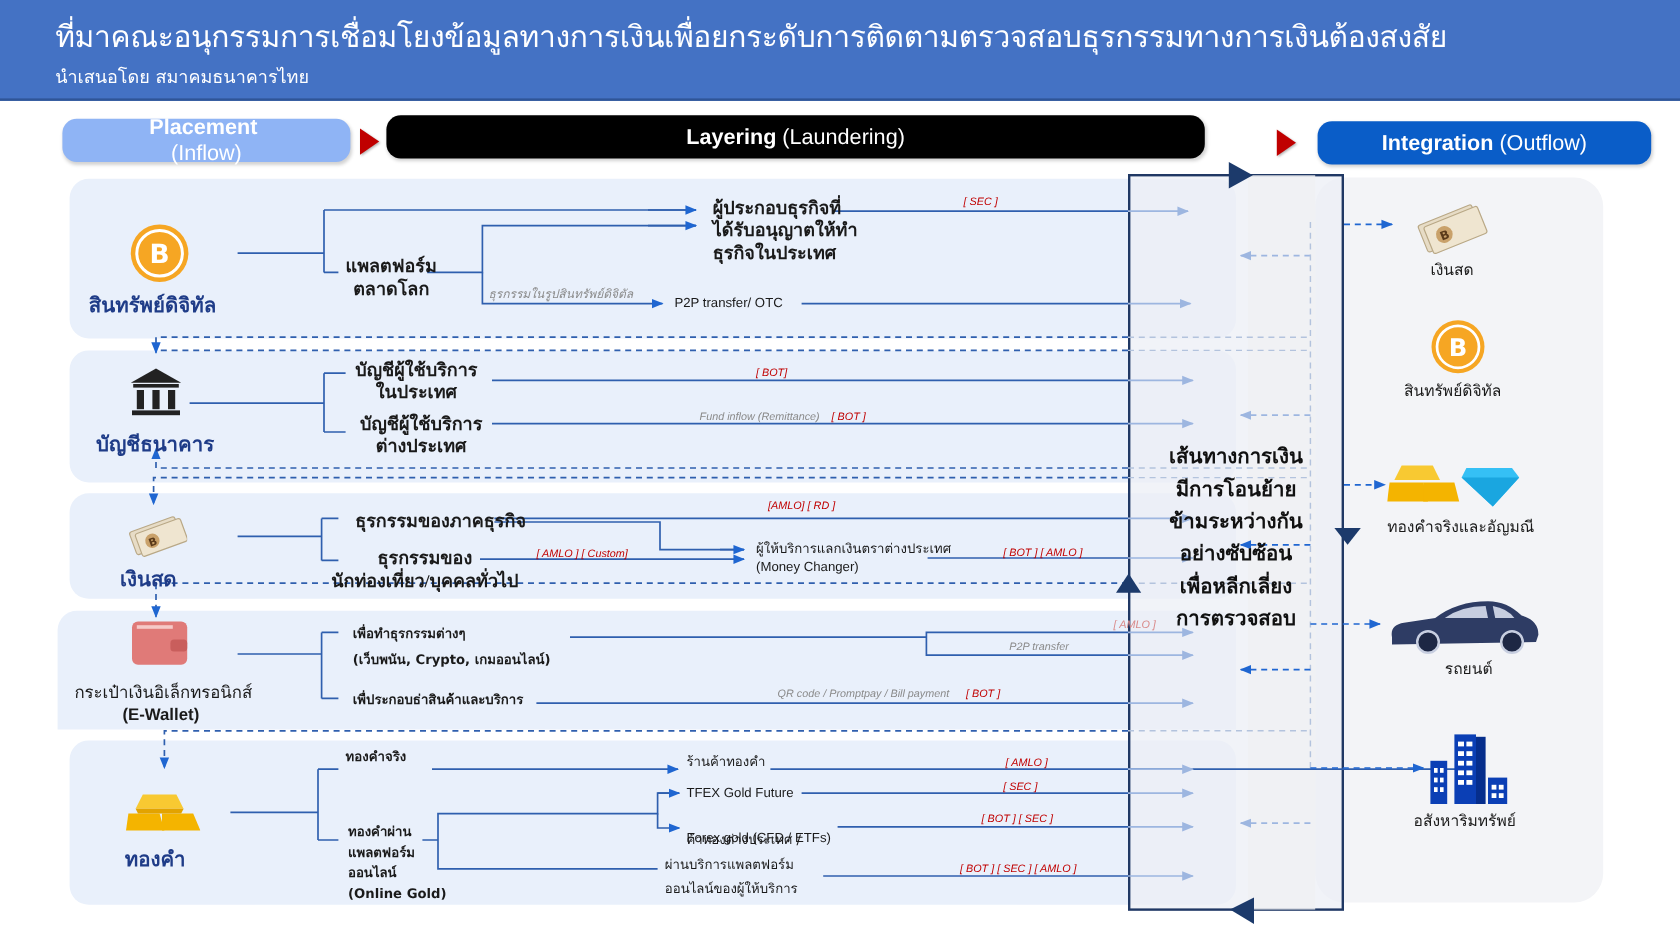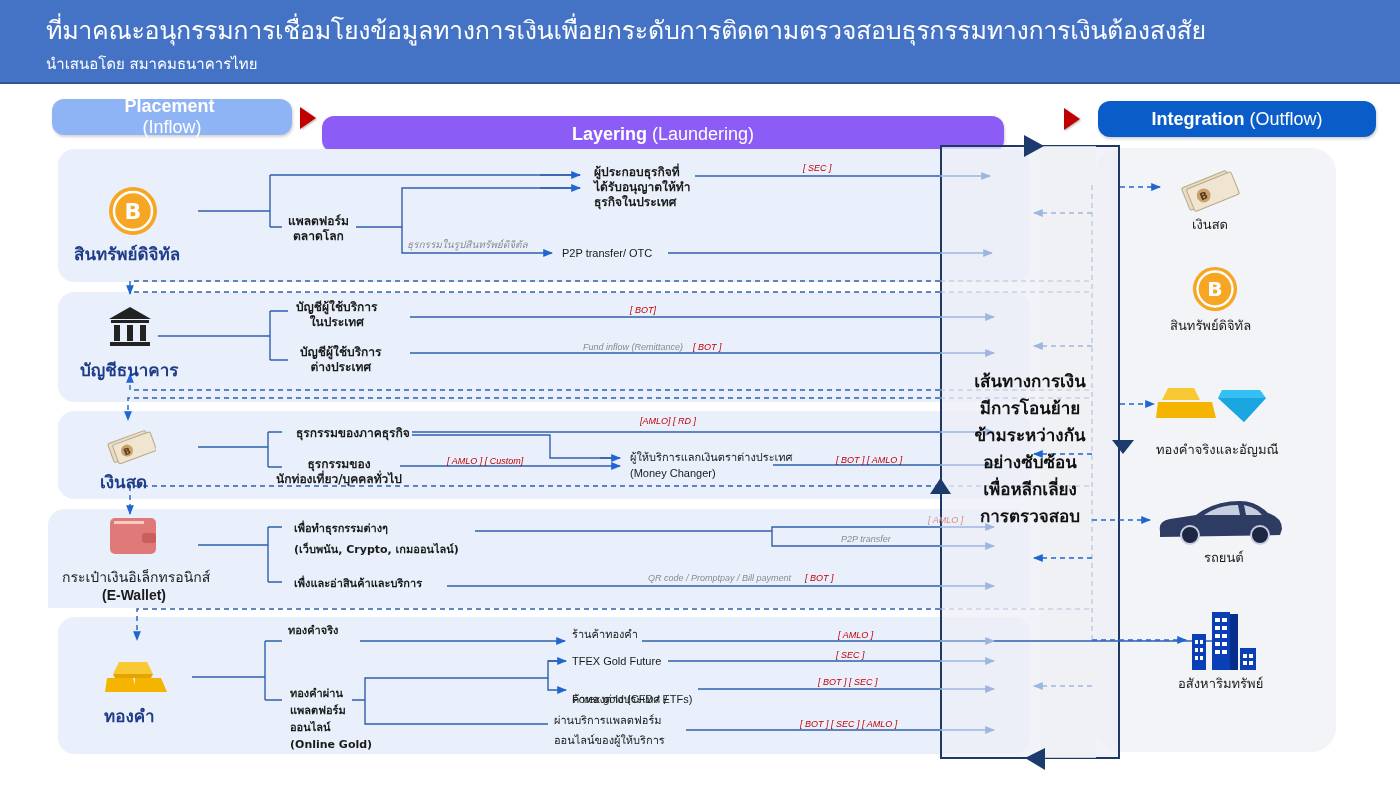--- a/index.html
+++ b/index.html
@@ -15,7 +15,7 @@
   .pill { position: absolute; height: 36px; border-radius: 12px; color: #fff; font-family: "Liberation Sans", sans-serif; font-size: 18px; display: flex; align-items: center; justify-content: center; box-shadow: 1px 2px 3px rgba(0,0,0,0.18); }
   .pill b { font-weight: bold; margin-right: 5px; }
   #pill-placement { left: 52px; top: 99px; width: 240px; background: #8fb4f5; flex-direction: column; }
-  #pill-layering { left: 322px; top: 116px; width: 682px; background: #8b5cf6; }
+  #pill-layering { left: 322px; top: 96px; width: 682px; background: #000000; }
   #pill-integration { left: 1098px; top: 101px; width: 278px; background: #0a5dc8; }
   .tri-red { position: absolute; width: 0; height: 0; border-top: 11px solid transparent; border-bottom: 11px solid transparent; border-left: 16px solid #c00000; filter: drop-shadow(1px 1px 1px rgba(0,0,0,0.3)); }
 

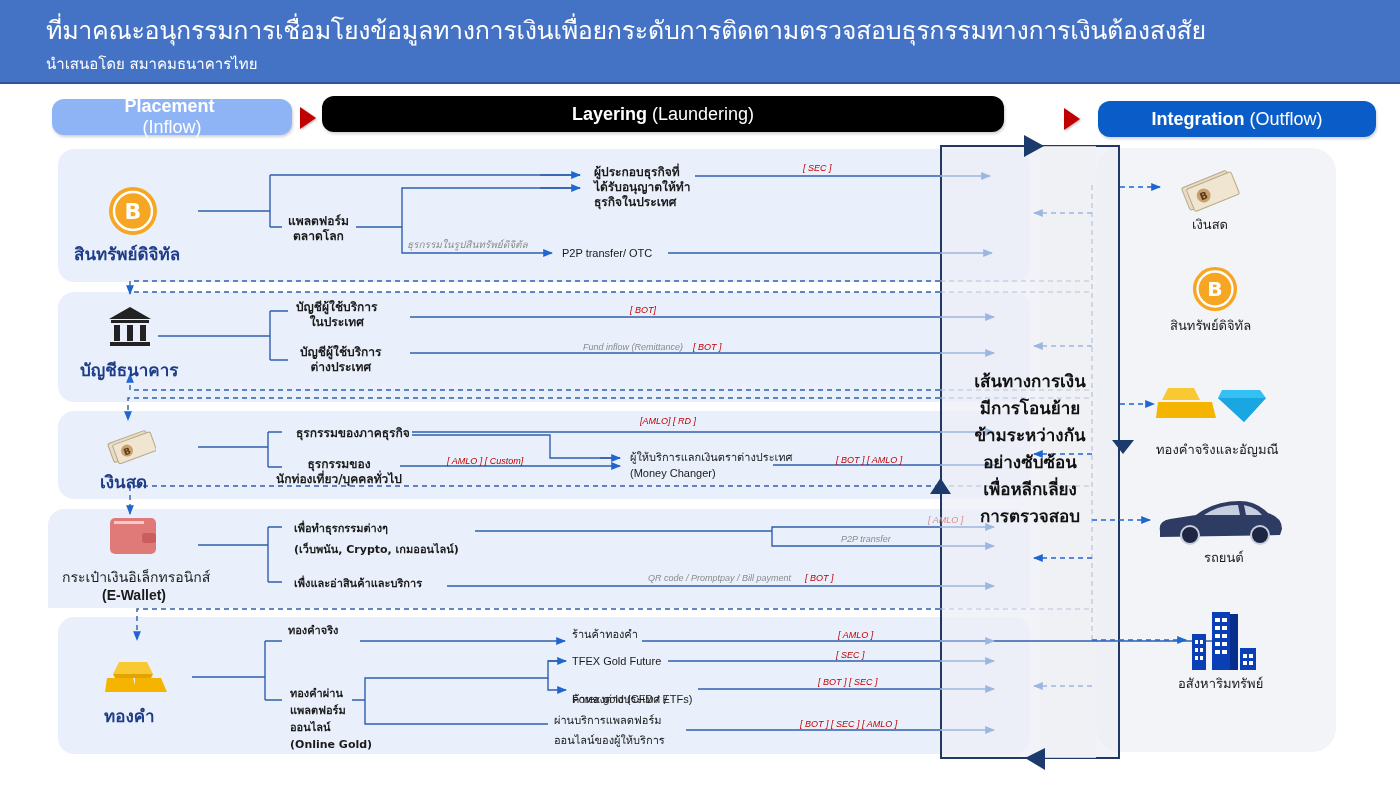--- a/index.html
+++ b/index.html
@@ -28,7 +28,7 @@
   #layer-box-inner { position: absolute; left: 1040px; top: 146px; width: 56px; height: 612px; background: rgba(240,240,243,0.8); }
 
   .row-label { position: absolute; font-size: 17px; font-weight: bold; color: #1f3c88; text-align: center; white-space: nowrap; }
-  .node { position: absolute; font-size: 12px; font-weight: bold; color: #1a1a1a; text-align: center; line-height: 1.25; white-space: nowrap; }
+  .node { position: absolute; font-size: 15px; font-weight: bold; color: #1a1a1a; text-align: center; line-height: 1.25; white-space: nowrap; font-family: Liberation Serif, serif; }
   .node-l { position: absolute; font-size: 11px; color: #1a1a1a; line-height: 1.4; white-space: nowrap; }
   .tag { position: absolute; font-size: 9px; font-style: italic; color: #c00000; white-space: nowrap; font-family: "Liberation Sans", sans-serif; }
   .gray-tag { position: absolute; font-size: 9px; font-style: italic; color: #8a8a8a; white-space: nowrap; font-family: "Liberation Sans", sans-serif; }

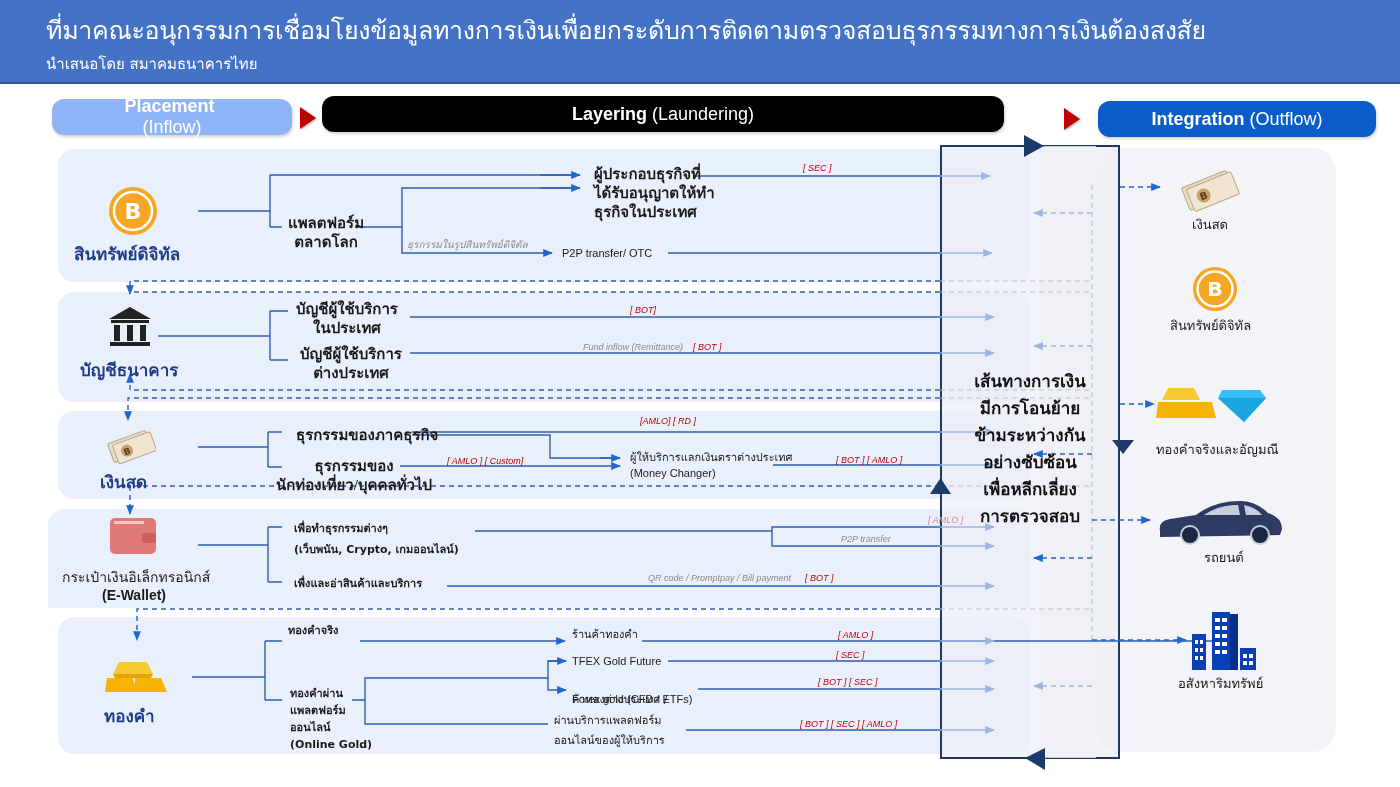--- a/index.html
+++ b/index.html
@@ -286,7 +286,7 @@
   <path d="M66 6 L104 6 L110 14 L88 38 L62 14 z" fill="#35c0f5"></path>
   <path d="M62 14 L110 14 L88 38 z" fill="#1aa6e0"></path>
 </svg>
-<div class="out-label" style="left:1156px; top:439px;">ทองคำจริงและอัญมณี</div>
+<div class="out-label" style="left:1156px; top:428px;">ทองคำจริงและอัญมณี</div>
 
 <svg class="icon" style="left:1156px; top:497px;" width="128" height="48" viewBox="0 0 128 48">
   <path d="M4 34 Q2 24 14 22 L40 18 Q58 4 84 4 Q100 4 112 16 Q126 20 126 32 L124 38 L4 40 z" fill="#2e3c64"></path>

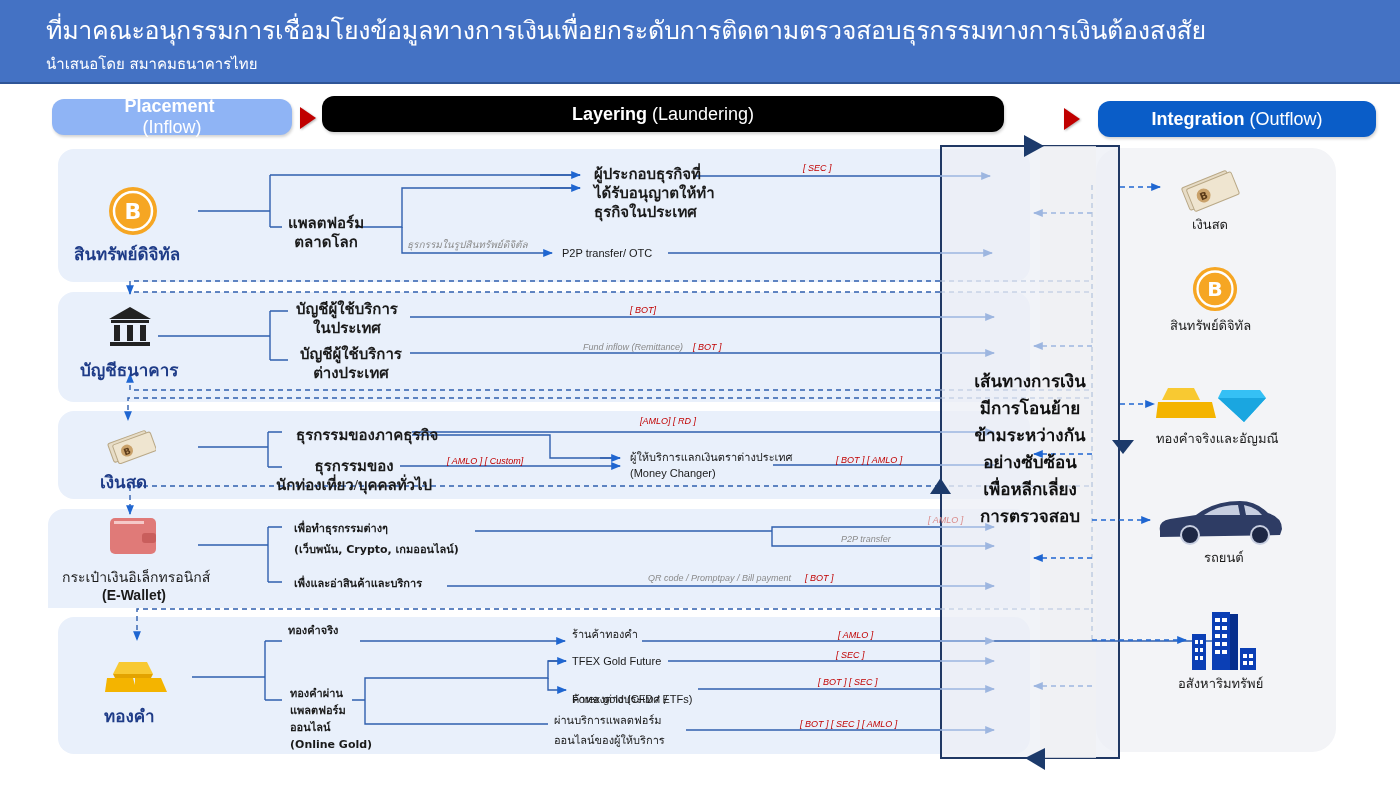--- a/index.html
+++ b/index.html
@@ -224,7 +224,7 @@
 <div class="row-label" style="left:102px; top:587px; font-size:14px; color:#1a1a1a; font-family:'Liberation Sans',sans-serif;">(E-Wallet)</div>
 <div class="node-l" style="left:294px; top:521px; font-weight:bold;">เพื่อทำธุรกรรมต่างๆ</div>
 <div class="node-l" style="left:294px; top:542px; font-weight:bold;">(เว็บพนัน, Crypto, เกมออนไลน์)</div>
-<div class="node-l" style="left:294px; top:576px; font-weight:bold;">เพื่งและอ่าสินค้าและบริการ</div>
+<div class="node-l" style="left:294px; top:576px; font-weight:bold;">เพื่ประกอบธ่าสินค้าและบริการ</div>
 <div class="tag" style="left:928px; top:515px; color:#d98a8a;">[ AMLO ]</div>
 <div class="gray-tag" style="left:841px; top:534px;">P2P transfer</div>
 <div class="gray-tag" style="left:648px; top:573px;">QR code / Promptpay / Bill payment</div>

